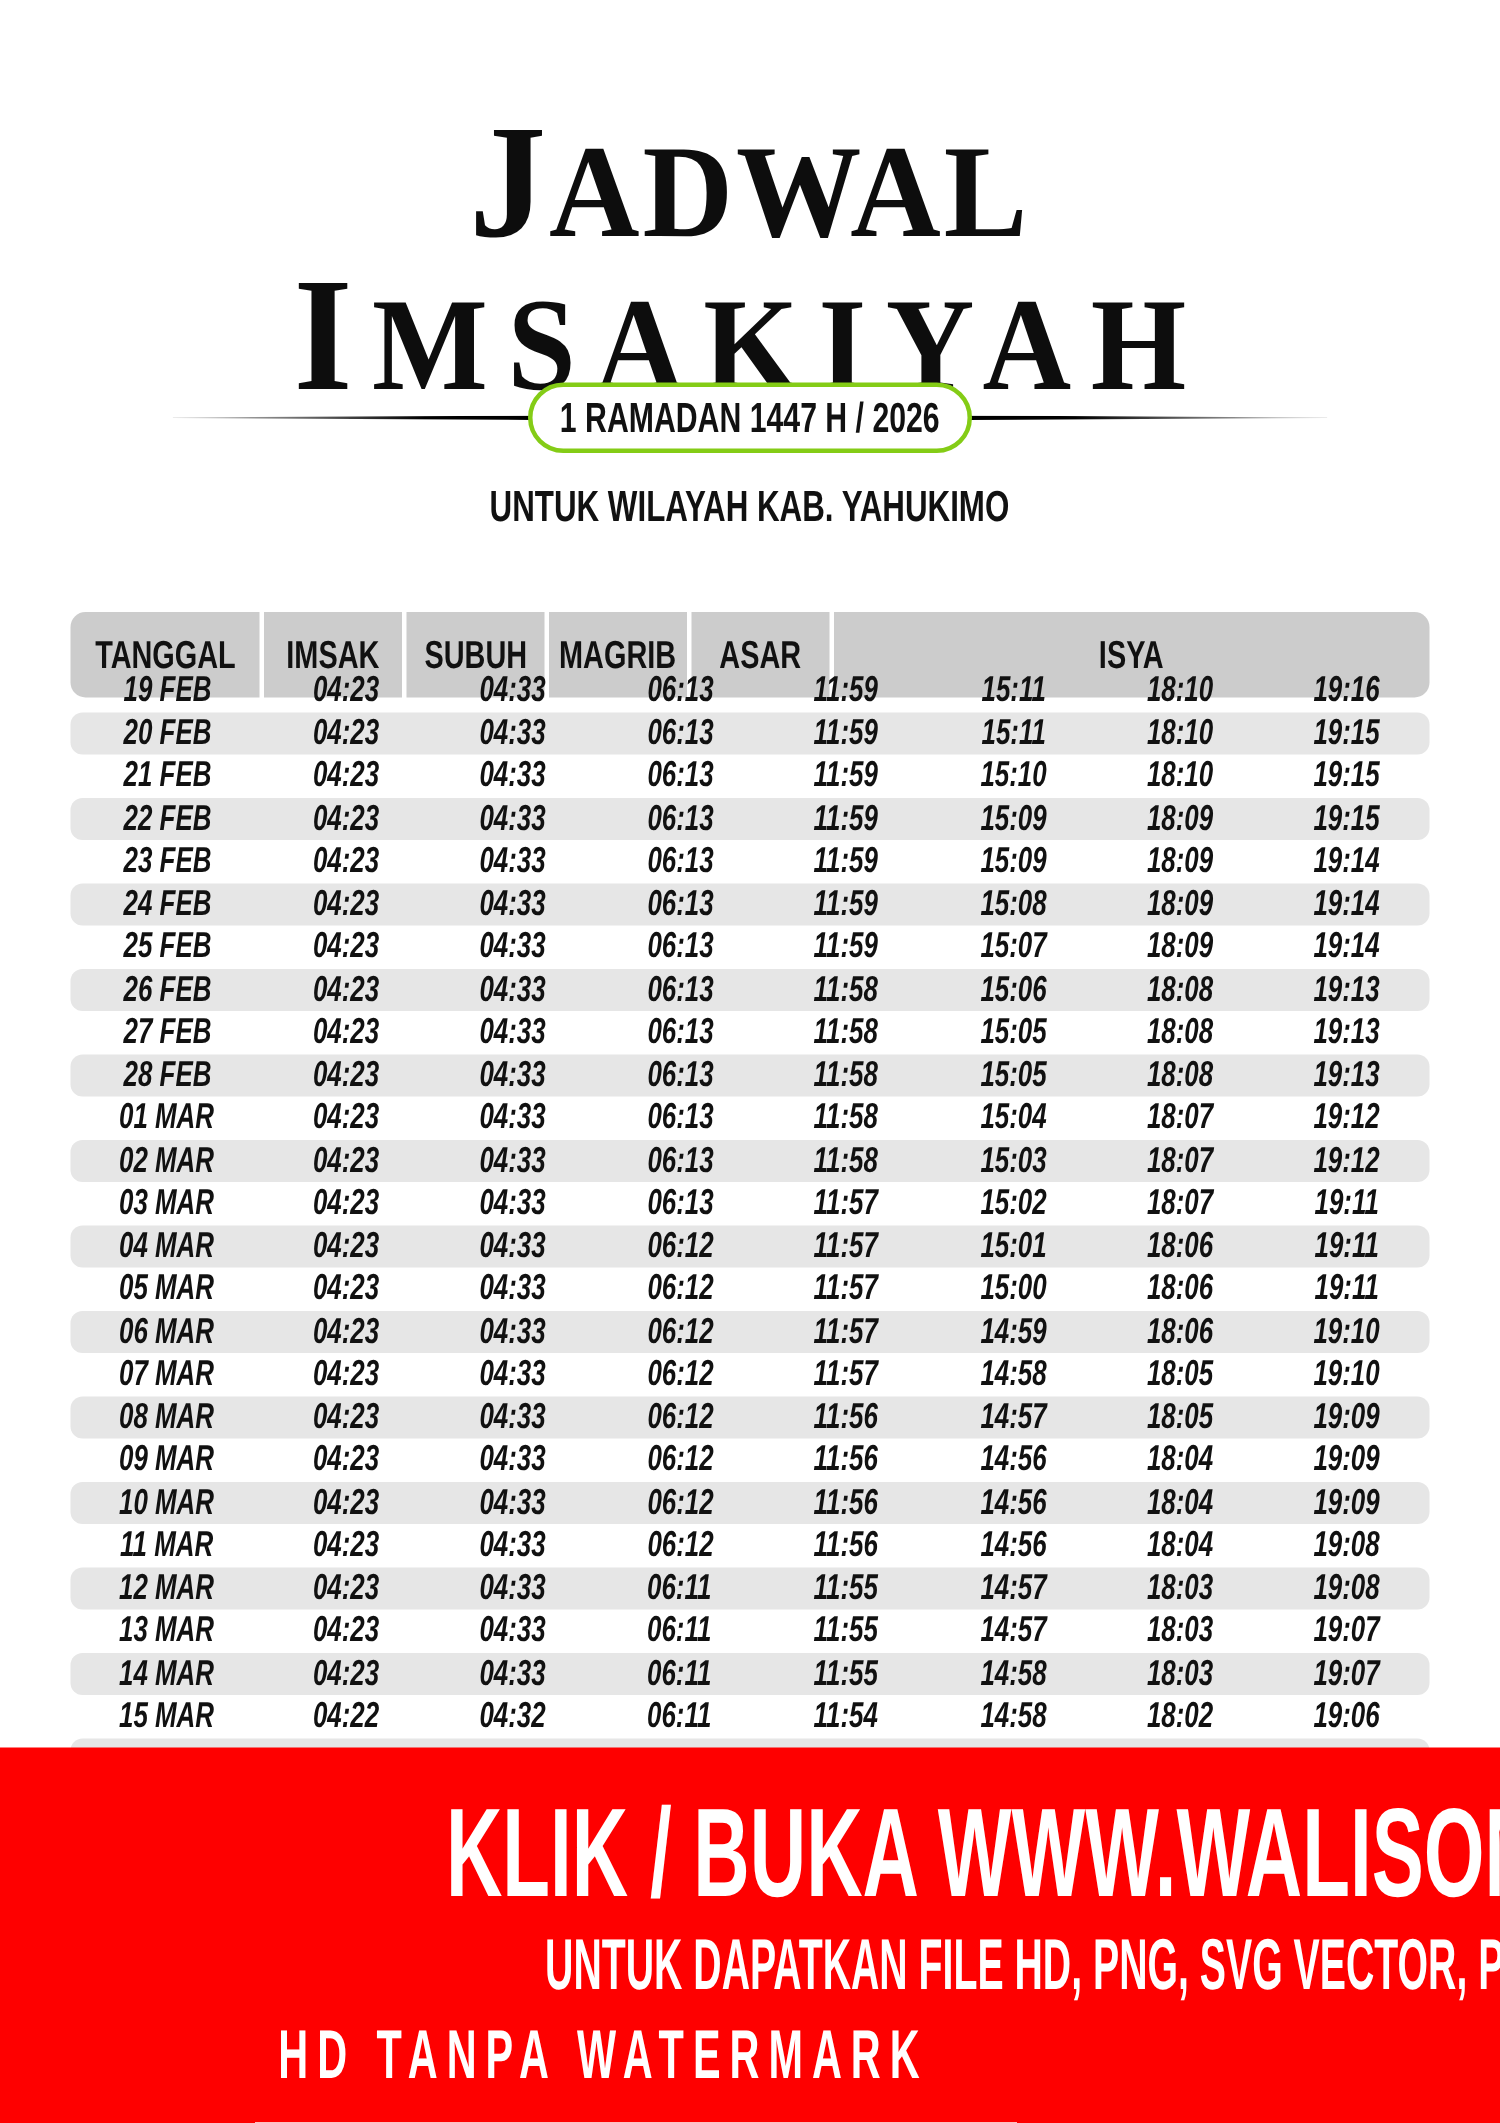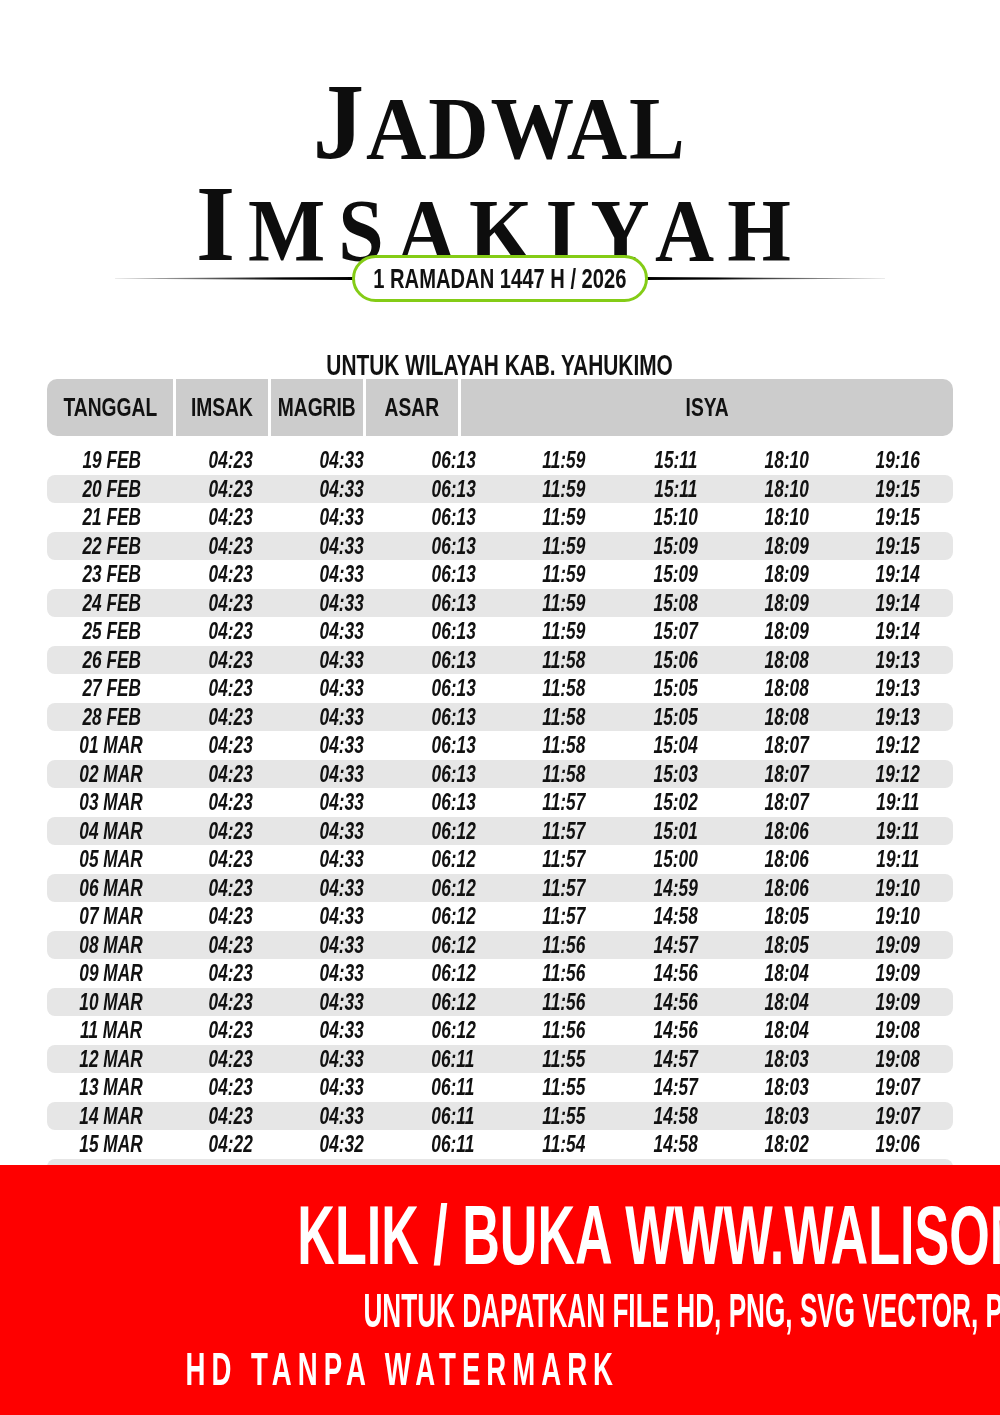--- a/index.html
+++ b/index.html
@@ -31,7 +31,7 @@
   .pill .cond { font-size: 28px; transform: scaleX(0.72); }
 
   .region {
-    position: absolute; left: 0; top: 322px; width: 1000px; text-align: center; margin-top: 27px;
+    position: absolute; left: 0; top: 322px; width: 1000px; text-align: center;
   }
   .region .cond { font-size: 29px; transform: scaleX(0.72); }
 

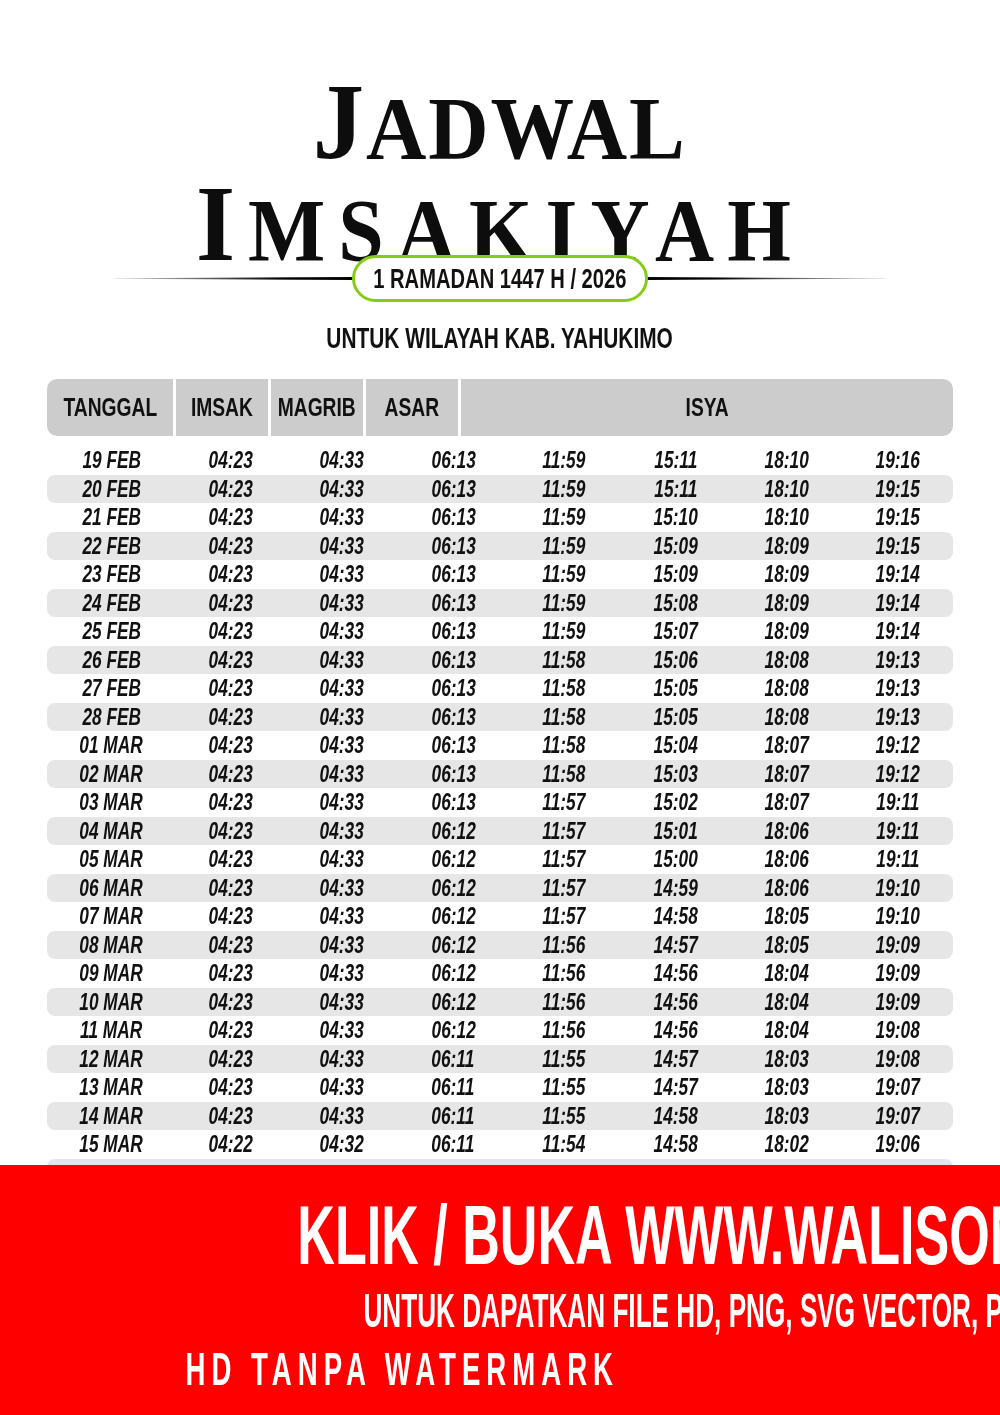--- a/index.html
+++ b/index.html
@@ -40,7 +40,7 @@
     display: flex; gap: 3px;
   }
   .th {
-    background: #cccccc; height: 57px; display: flex; align-items: center; justify-content: center;
+    background: #cccccc; height: 57px; display: flex; align-items: center; justify-content: center; margin-top: 29px;
   }
   .th .cond { font-size: 26px; transform: scaleX(0.74); color: #111; }
   .th.c0 { width: 126px; border-radius: 10px 0 0 10px; }

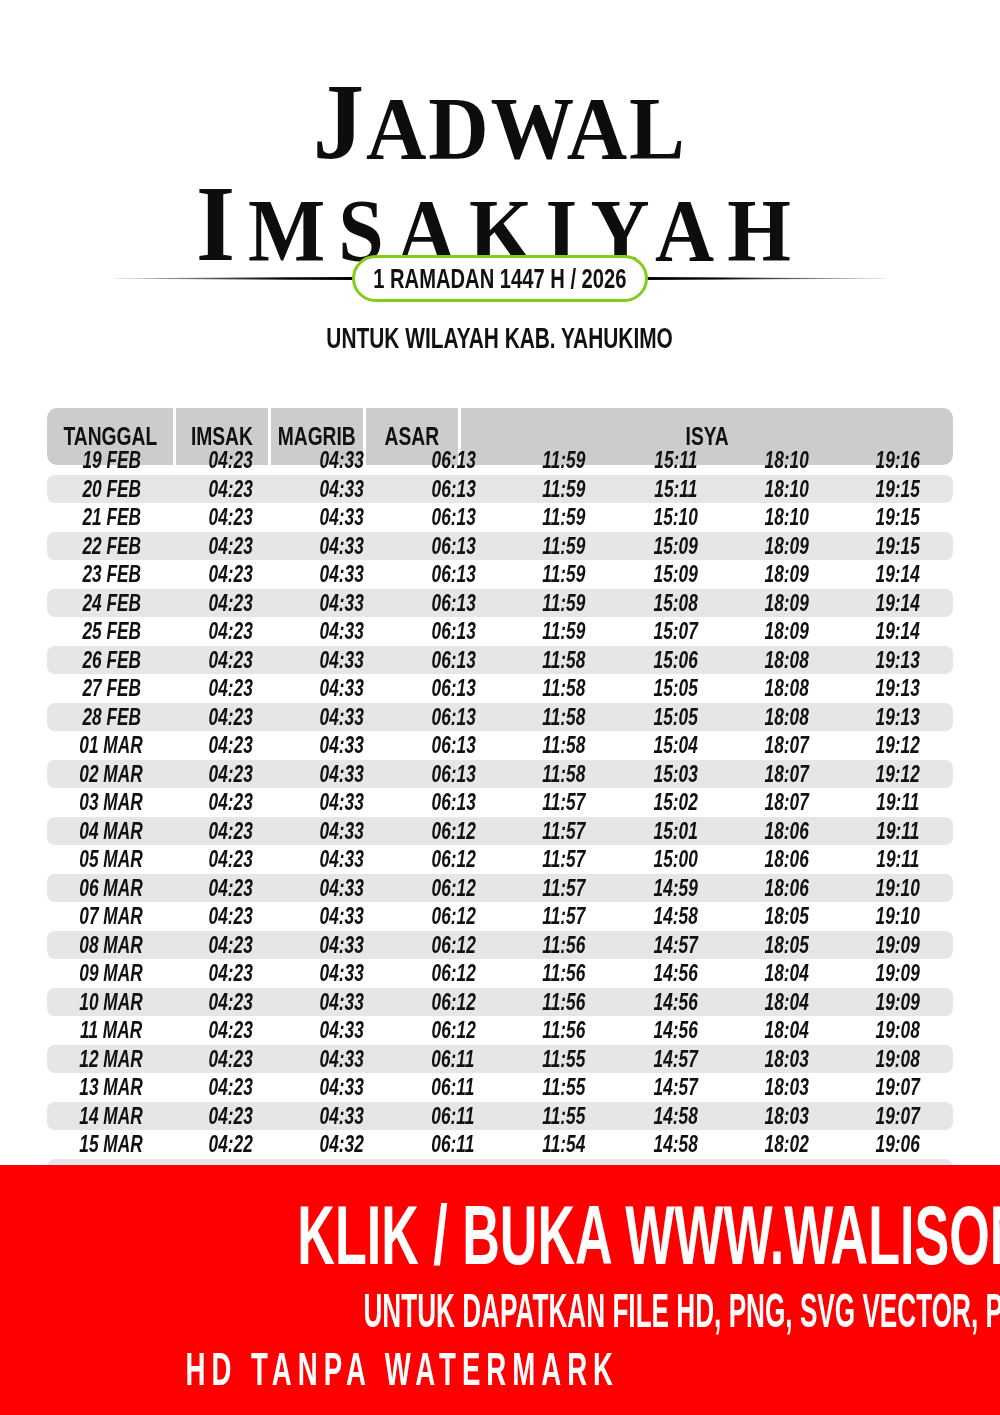--- a/index.html
+++ b/index.html
@@ -97,6 +97,9 @@
       <span class="cond">IMSAK</span>
     </div>
     <div class="th cN">
+      <span class="cond">SUBUH</span>
+    </div>
+    <div class="th cN">
       <span class="cond">MAGRIB</span>
     </div>
     <div class="th cN">

